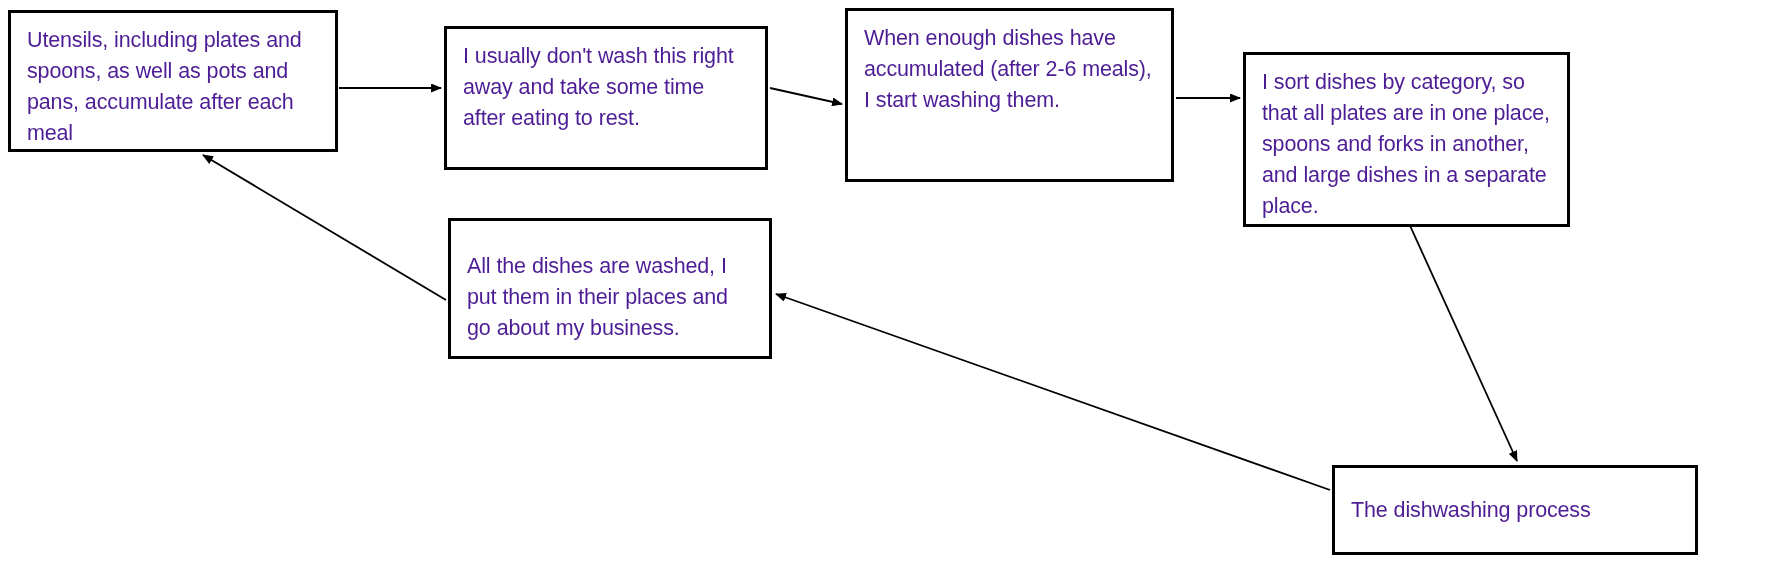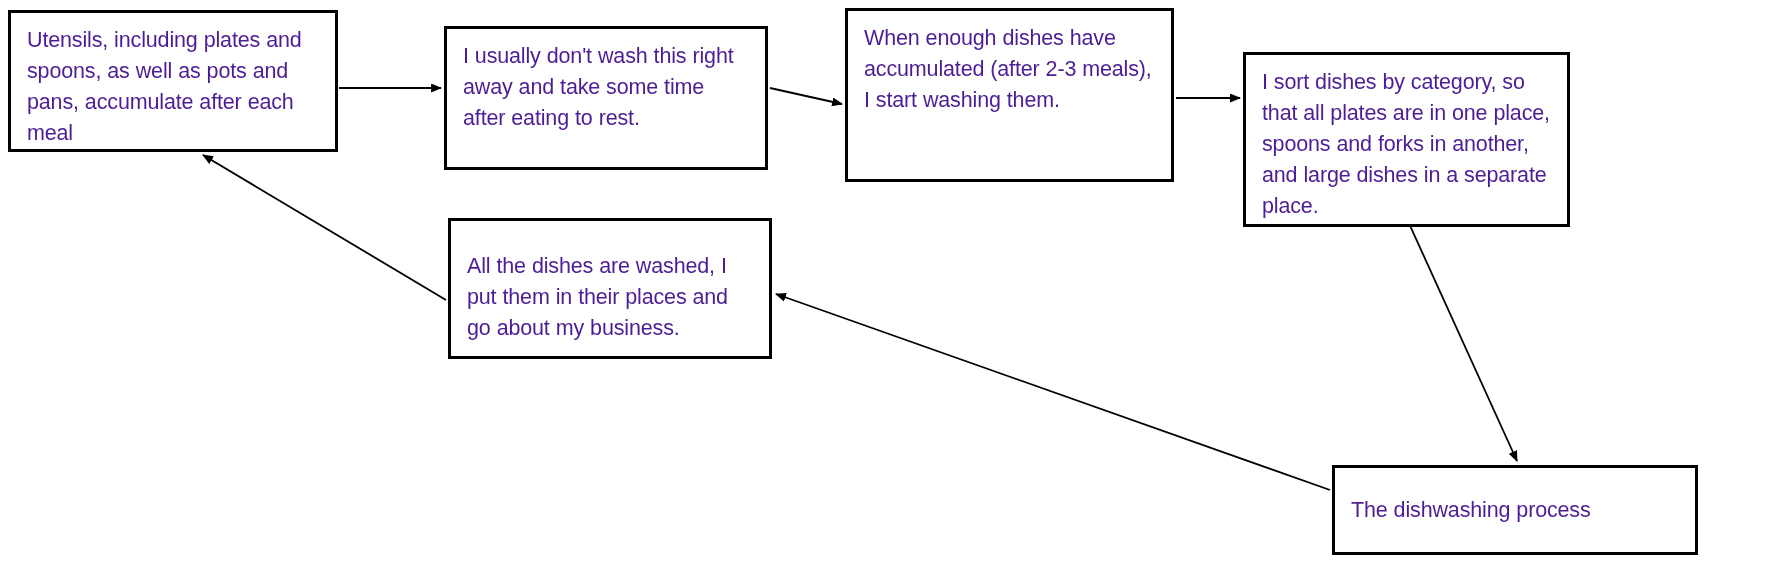--- a/index.html
+++ b/index.html
@@ -106,7 +106,7 @@
   </div>
 
   <div class="node" id="node-accumulate">
-    <span class="node-text">When enough dishes have accumulated (after 2-3 meals), I start washing them.</span>
+    <span class="node-text">When enough dishes have accumulated (after 2-6 meals), I start washing them.</span>
   </div>
 
   <div class="node" id="node-sort">

